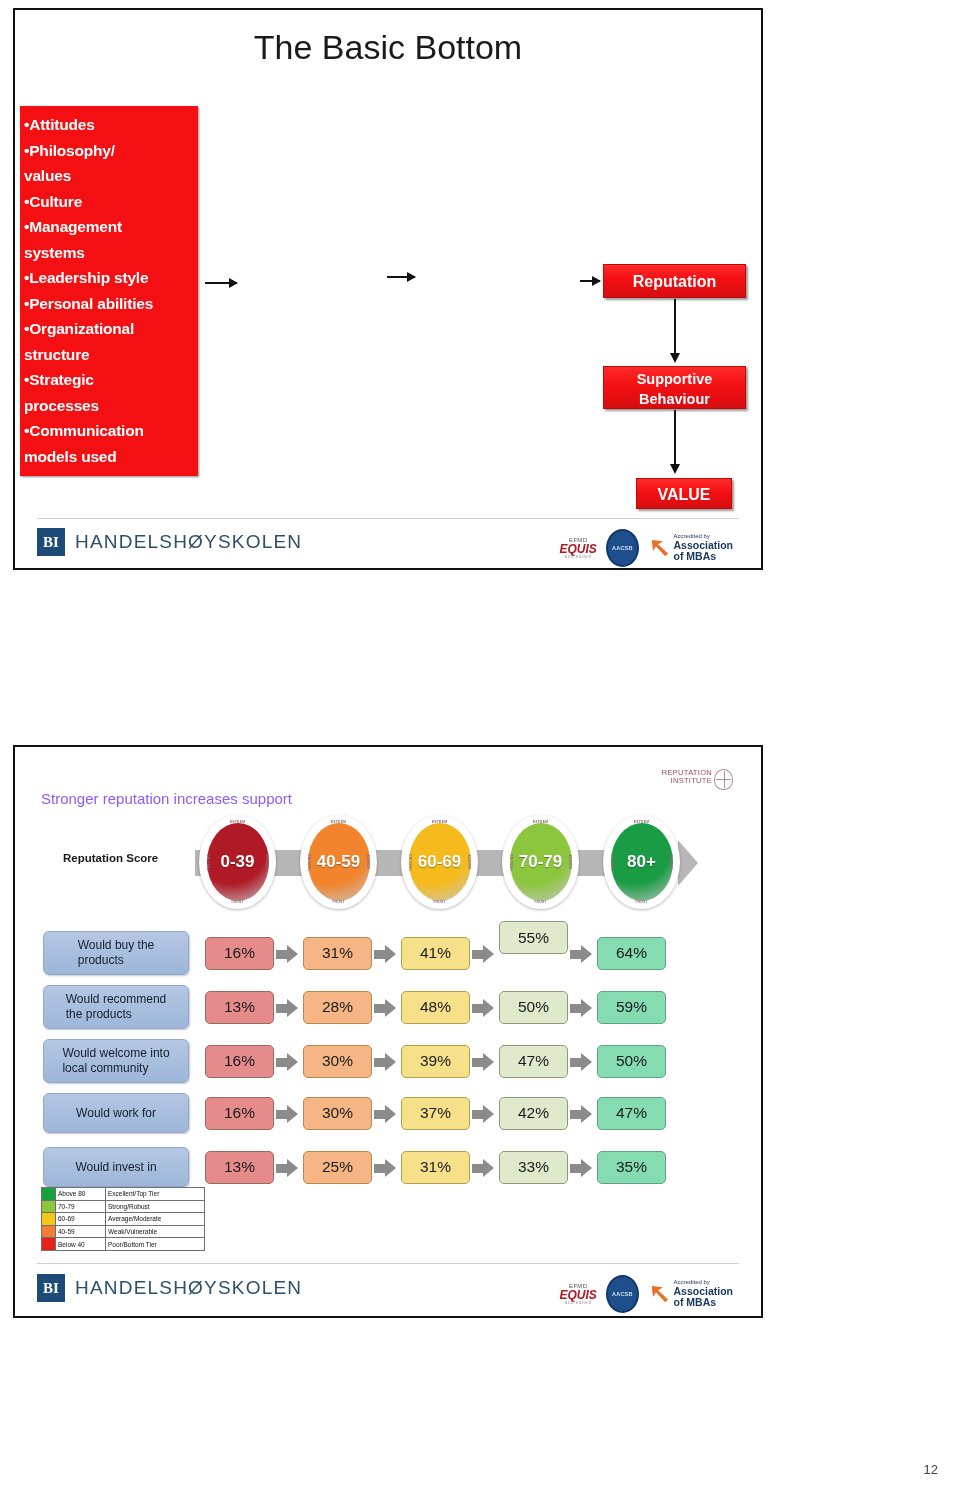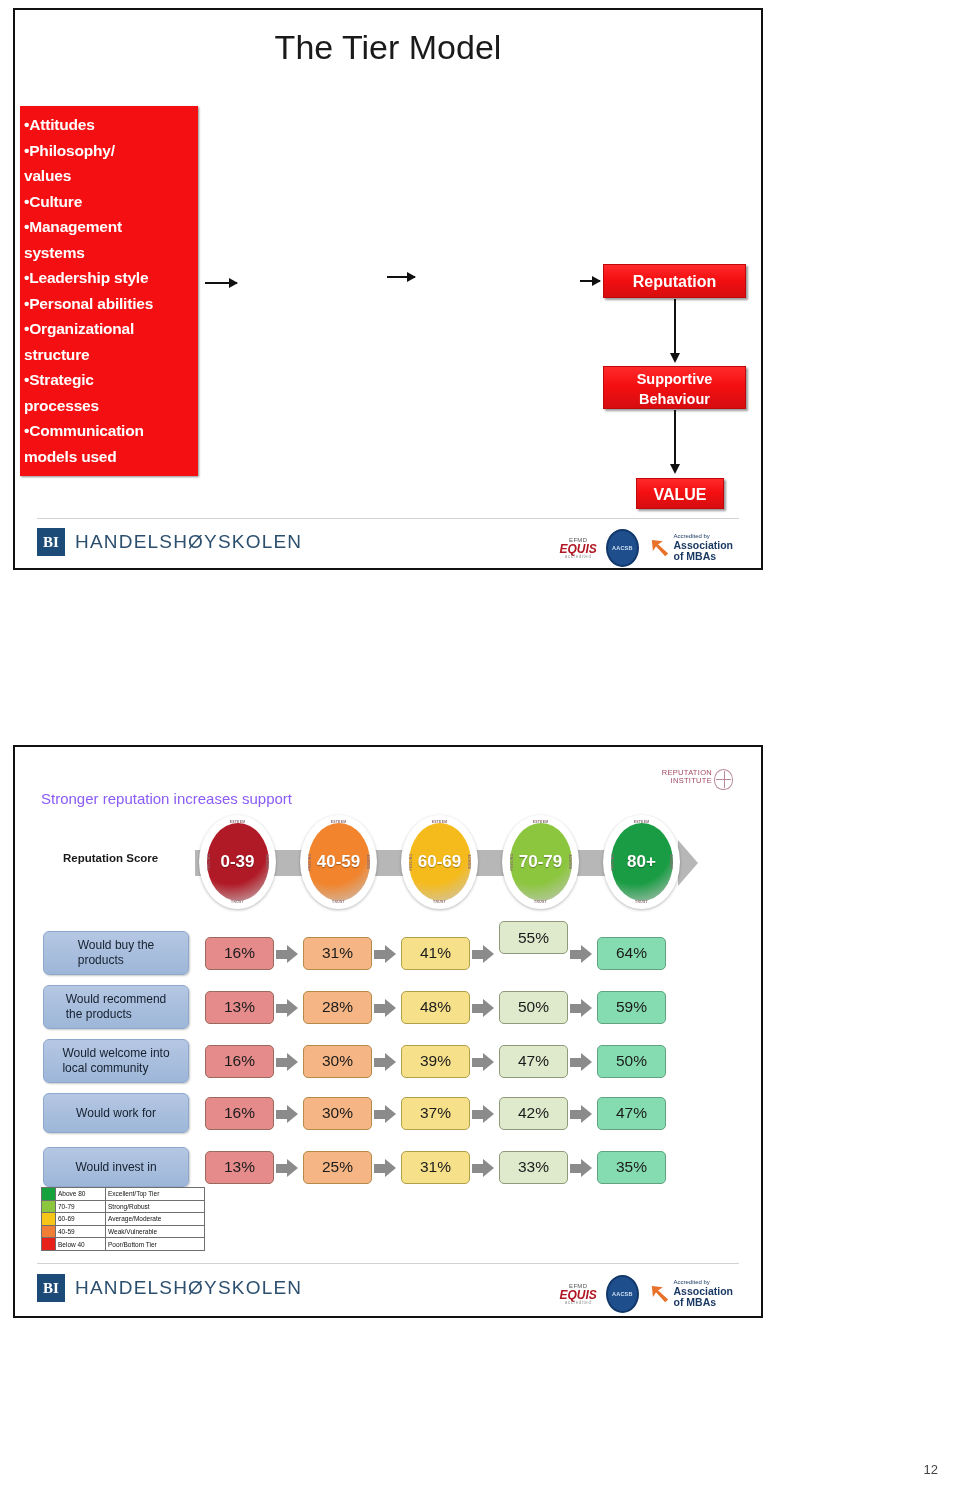--- a/index.html
+++ b/index.html
@@ -160,7 +160,7 @@
 
 <div class="slide" id="slide1">
 
-  <div class="s1-title">The Tier Model</div>
+  <div class="s1-title">The Basic Bottom</div>
 
   <div class="redpanel">
     <p>Attitudes</p>

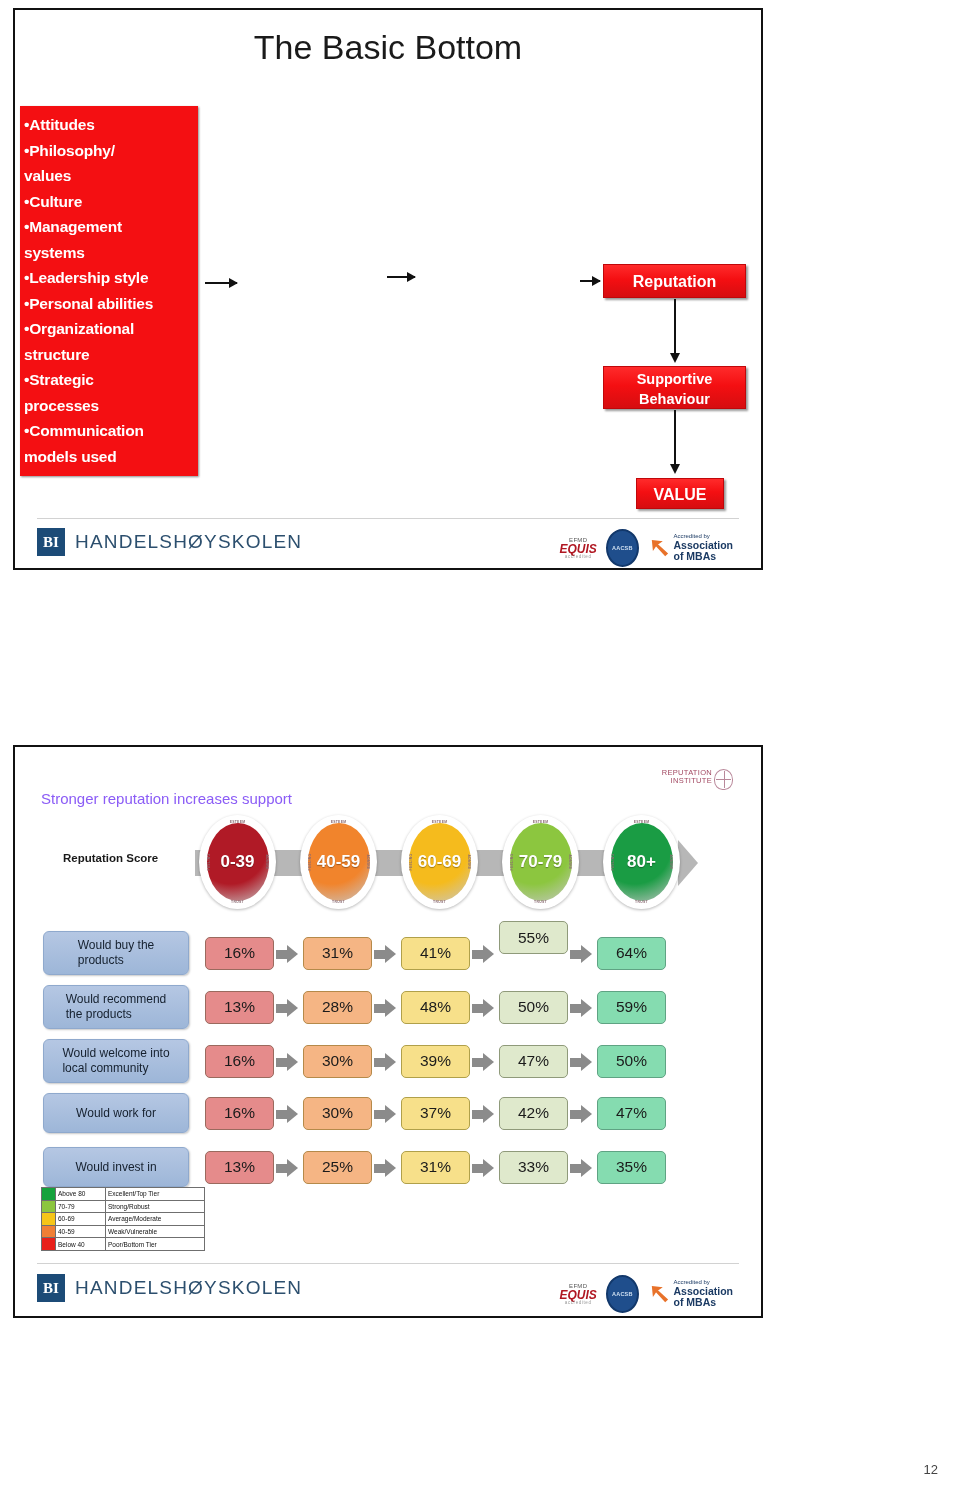--- a/index.html
+++ b/index.html
@@ -53,7 +53,7 @@
   }
   #rep-box{left:588px;top:254px;width:143px;height:34px;font-size:16px;line-height:34px;}
   #sup-box{left:588px;top:356px;width:143px;height:43px;font-size:14.5px;line-height:20px;padding-top:2px;}
-  #val-box{left:621px;top:468px;width:88px;height:31px;font-size:16px;line-height:31px;}
+  #val-box{left:621px;top:468px;width:96px;height:31px;font-size:16px;line-height:31px;}
 
   .arrow-h{position:absolute;height:2px;background:#111;}
   .arrow-h:after{

